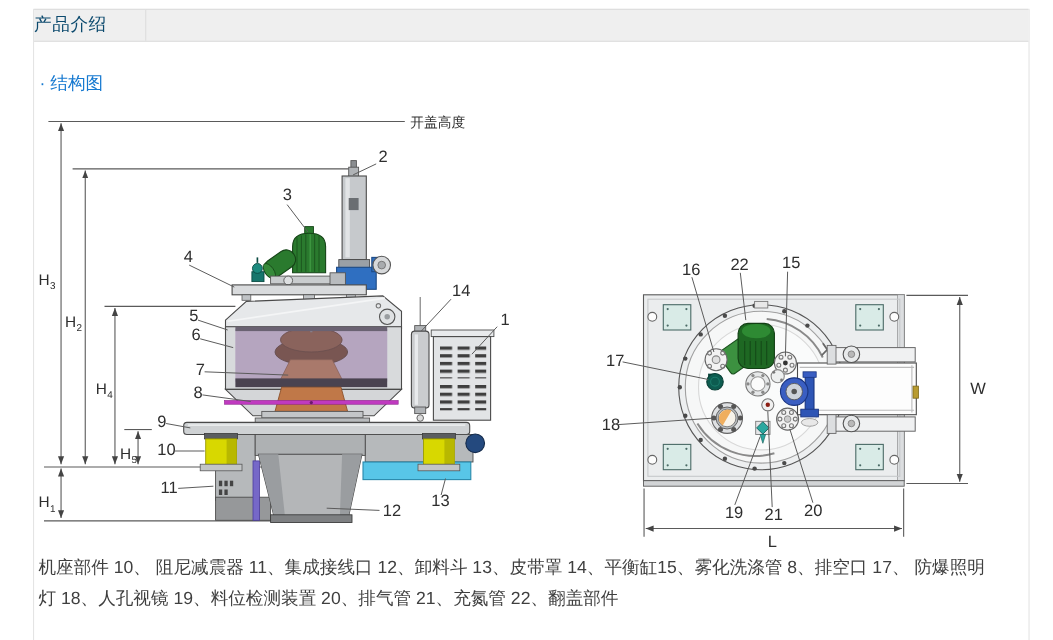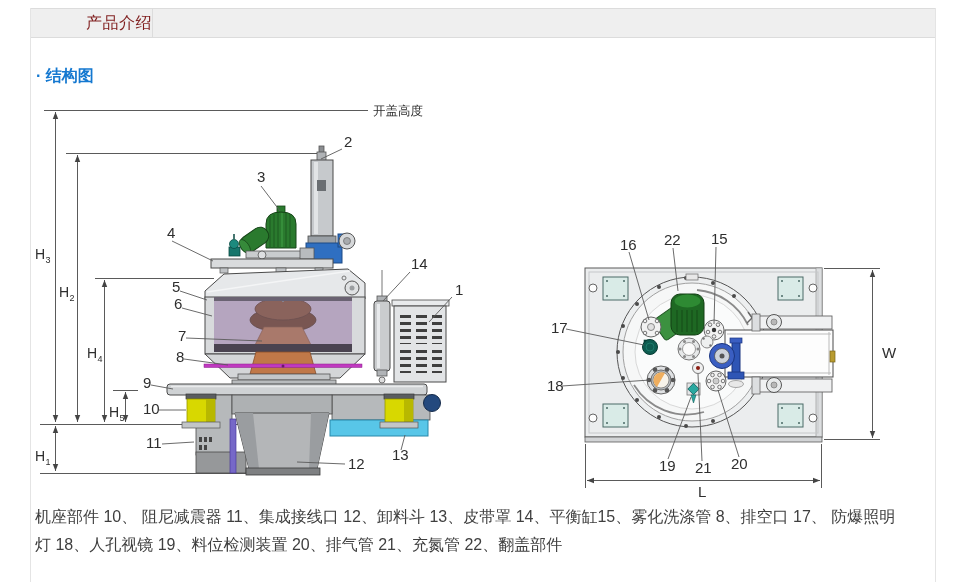--- a/index.html
+++ b/index.html
@@ -6,7 +6,7 @@
 .page{position:relative;width:957px;height:582px;background:#fff;font-family:"Liberation Sans",sans-serif;overflow:hidden}
 .frame{position:absolute;left:30px;top:8px;width:906px;height:574px;border-left:1px solid #e4e4e4;border-right:1px solid #e4e4e4;box-sizing:border-box}
 .tabbar{position:absolute;left:0;top:0;width:100%;height:30px;background:#efefef;border-top:1px solid #dcdcdc;border-bottom:1px solid #dcdcdc;box-sizing:border-box;display:flex}
-.tab{width:122px;text-align:right;line-height:28px;font-size:16px;letter-spacing:0.5px;color:#7f1d1d;border-right:1px solid #dcdcdc;box-sizing:border-box;position:relative}
+.tab{width:102px;text-align:left;line-height:28px;font-size:16px;letter-spacing:0.5px;color:#0c4a6e;border-right:1px solid #dcdcdc;box-sizing:border-box;position:relative}
 .tab.active{background:#fff}
 .tab.active::after{content:"";position:absolute;left:0;right:0;bottom:-1px;height:1px;background:#fff}
 .sec{position:absolute;left:5px;top:58px;font-size:16px;font-weight:bold;color:#1478d0}

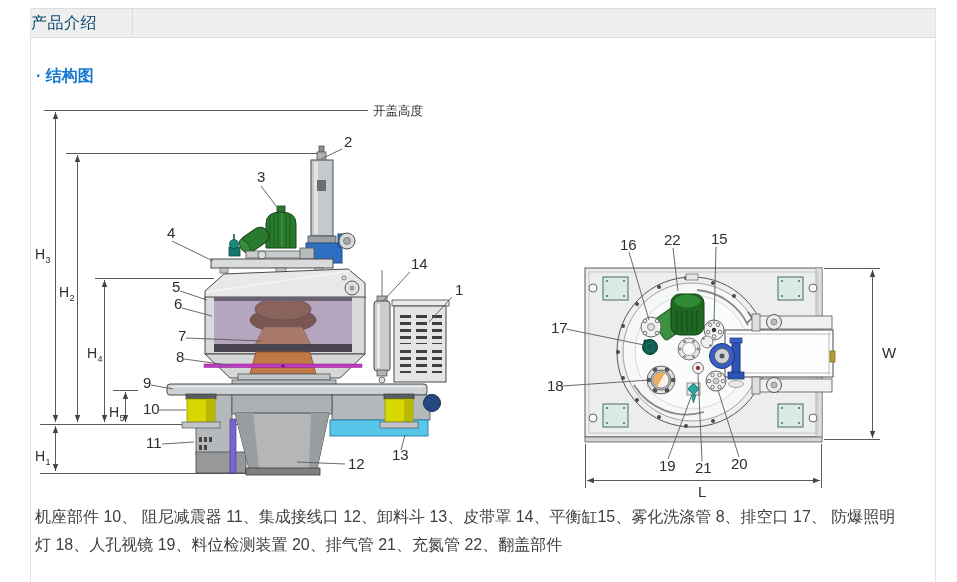--- a/index.html
+++ b/index.html
@@ -9,7 +9,7 @@
 .tab{width:102px;text-align:left;line-height:28px;font-size:16px;letter-spacing:0.5px;color:#0c4a6e;border-right:1px solid #dcdcdc;box-sizing:border-box;position:relative}
 .tab.active{background:#fff}
 .tab.active::after{content:"";position:absolute;left:0;right:0;bottom:-1px;height:1px;background:#fff}
-.sec{position:absolute;left:5px;top:58px;font-size:16px;font-weight:bold;color:#1478d0}
+.sec{position:absolute;left:5px;top:58px;font-size:16px;font-weight:normal;color:#1478d0}
 .dsvg{position:absolute;left:0;top:0}
 .caption{position:absolute;left:35px;top:503px;font-size:16px;color:#3f3f3f;line-height:28px;white-space:nowrap}
 .dl{stroke:#5a5a5a;stroke-width:1;fill:none}

